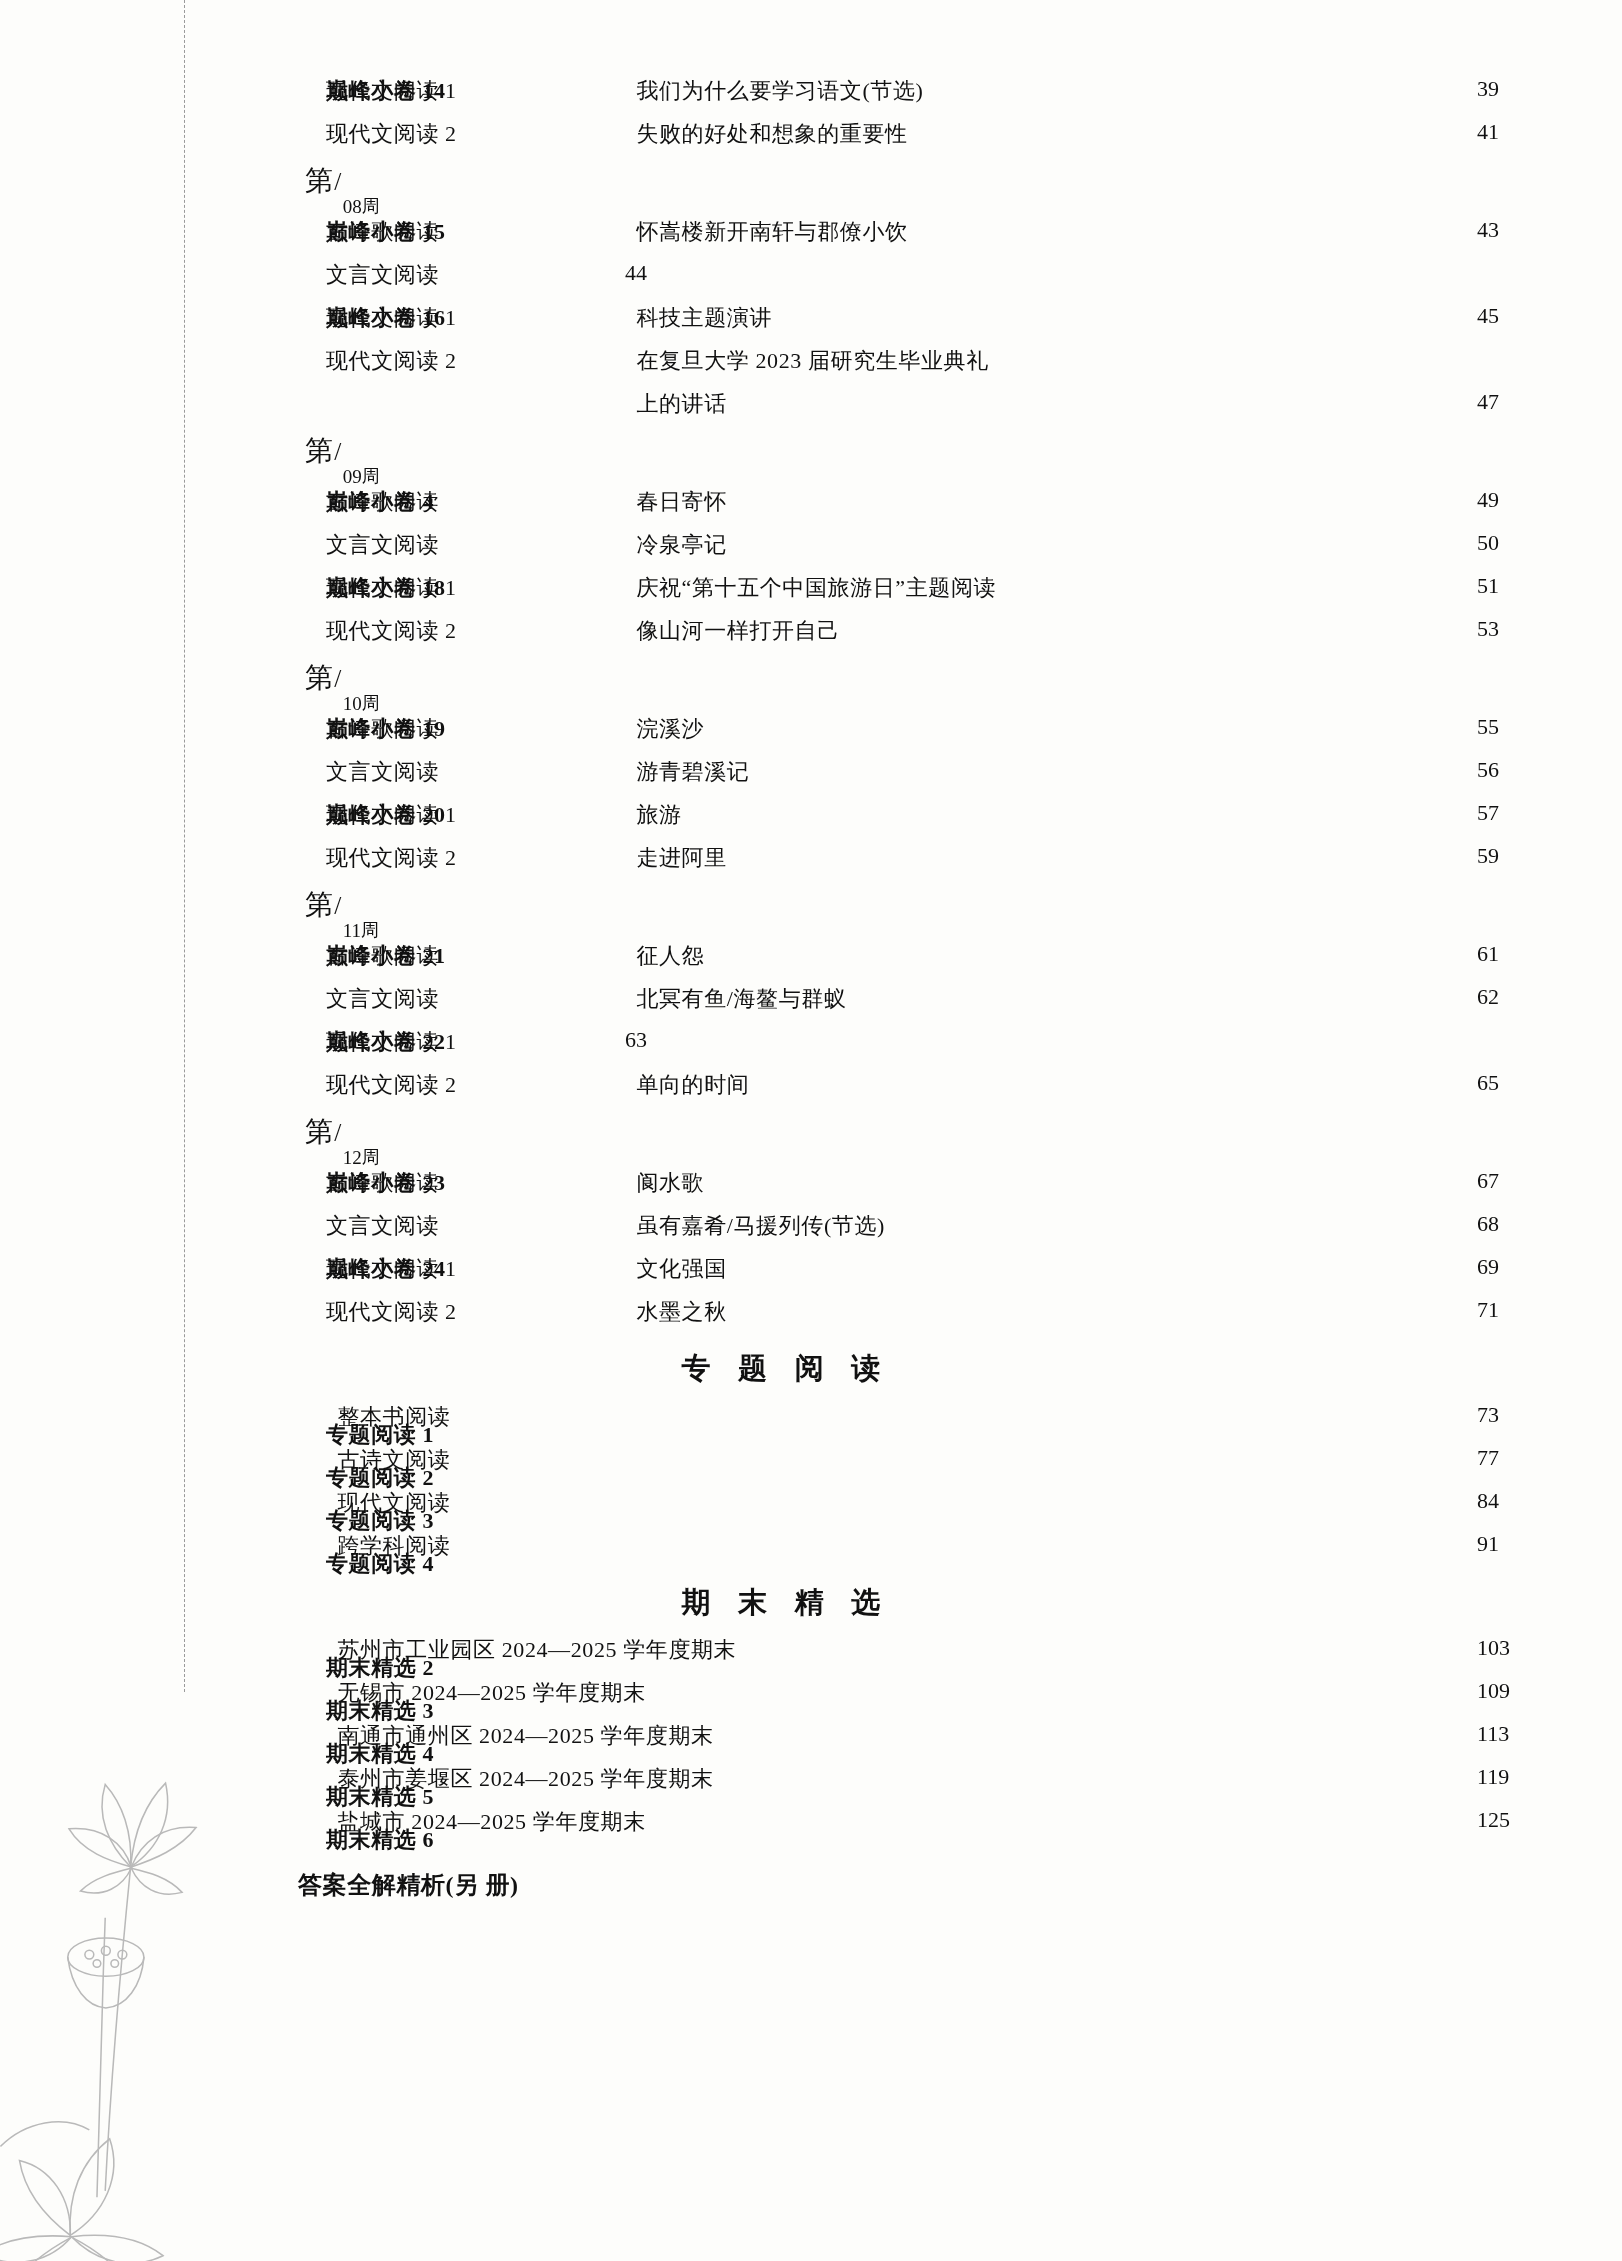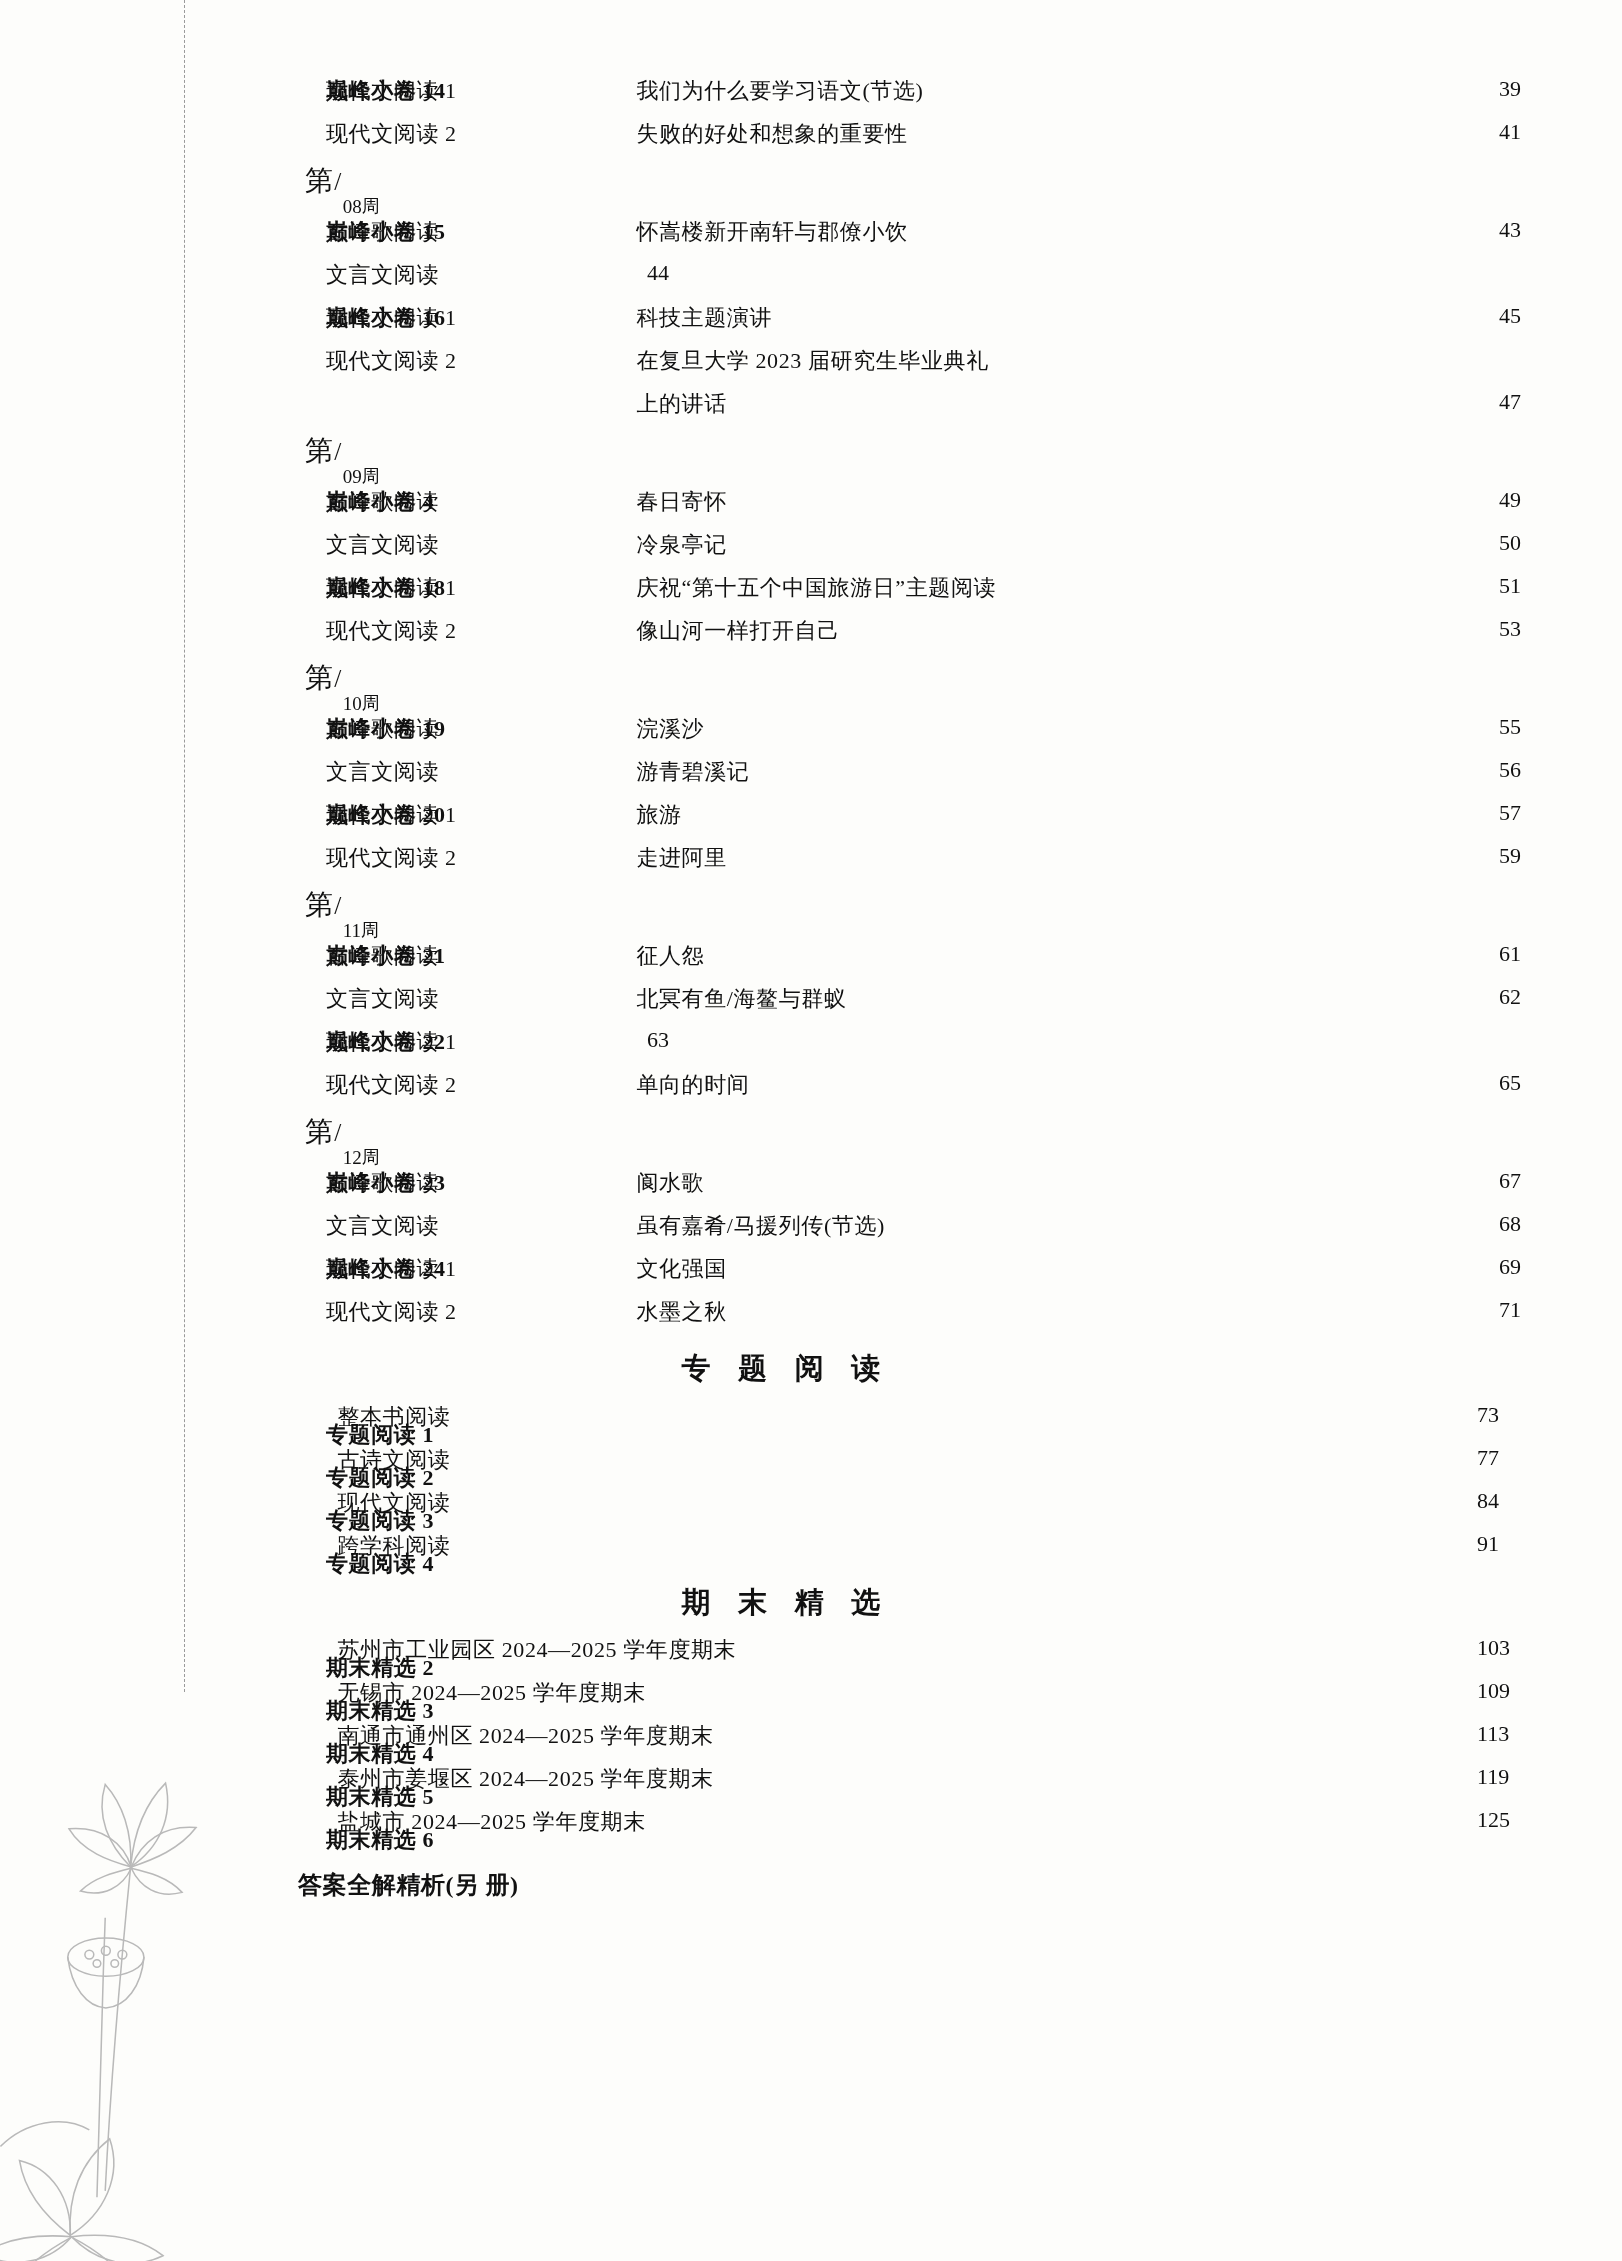--- a/index.html
+++ b/index.html
@@ -83,7 +83,7 @@
   .col-page {
     width: 146px;
     flex: 0 0 146px;
-    text-align: right;
+    text-align: left;
     padding-right: 102px;
     box-sizing: border-box;
     font-size: 22px;

